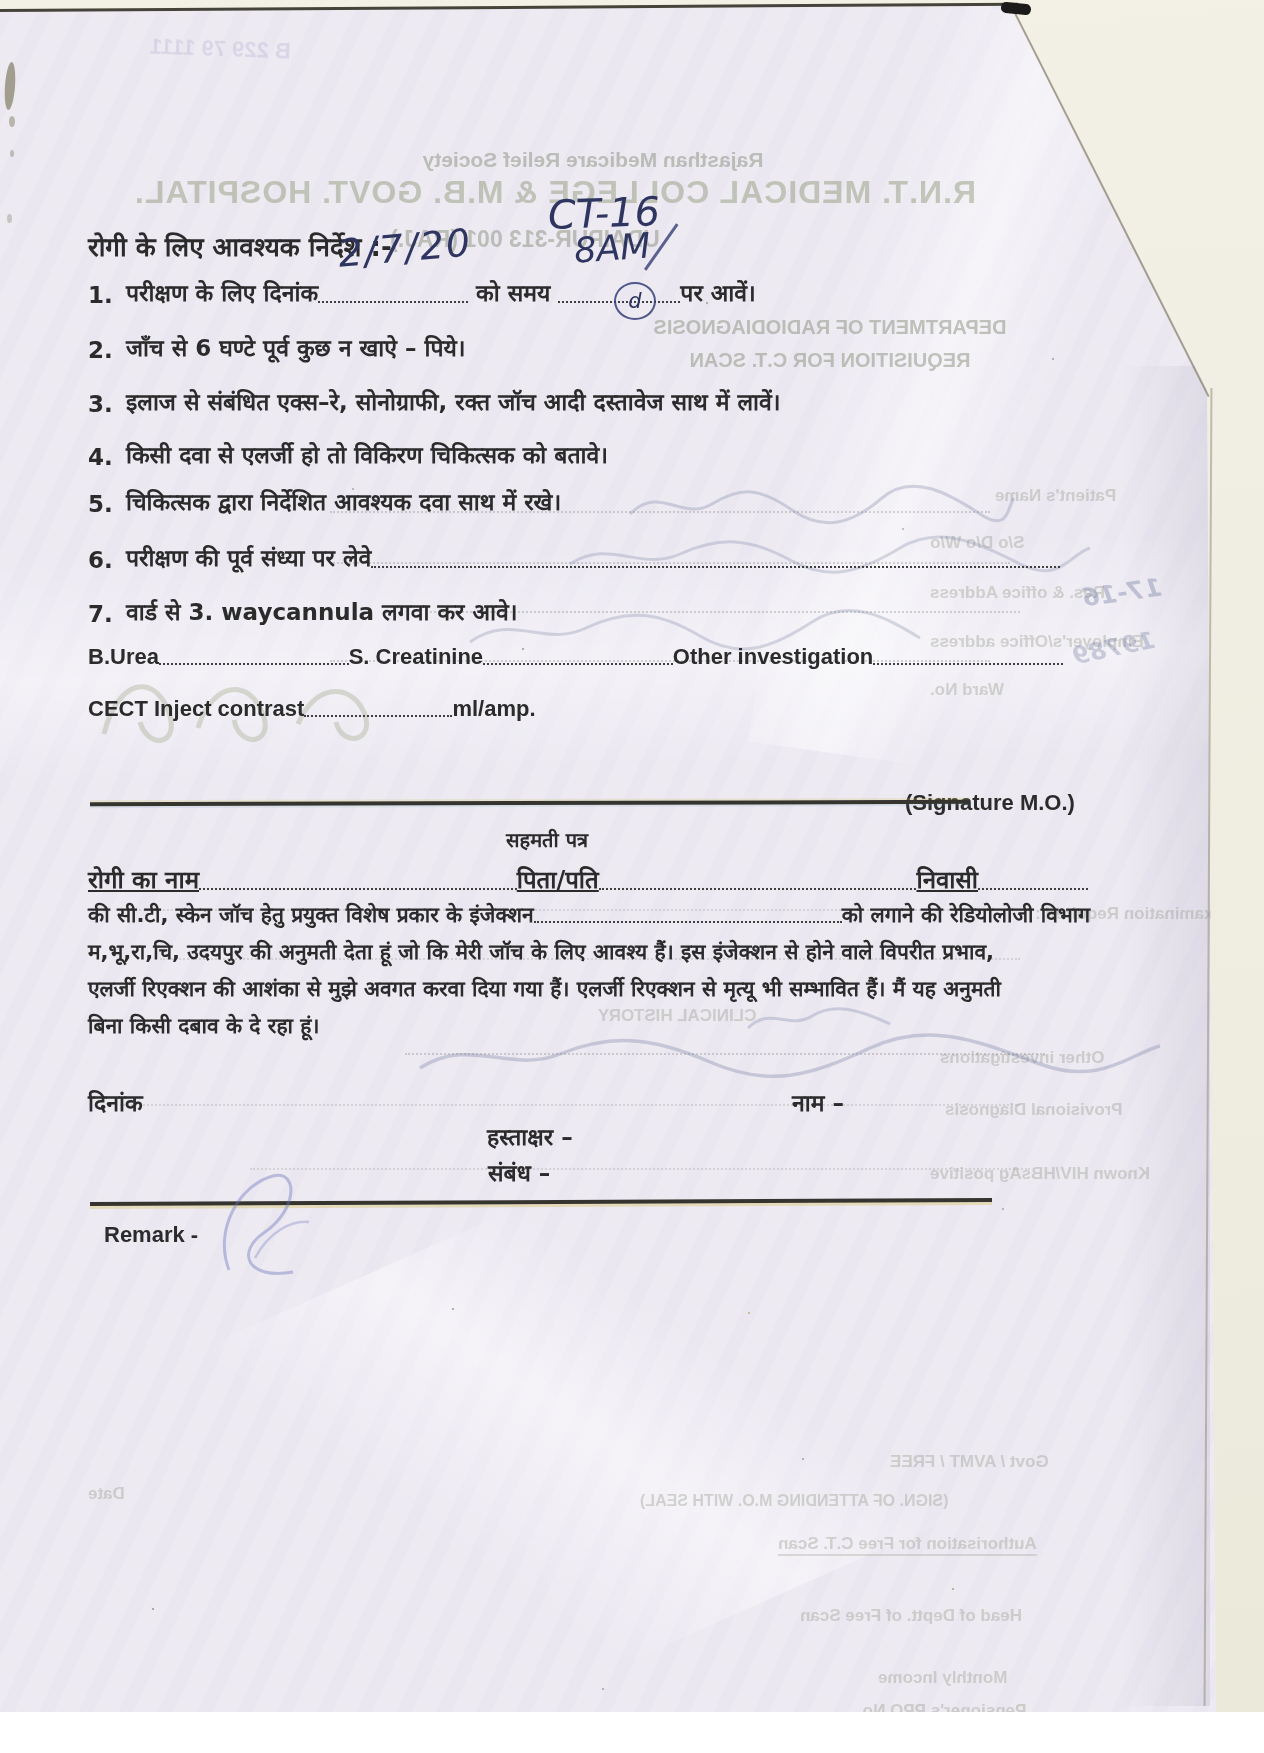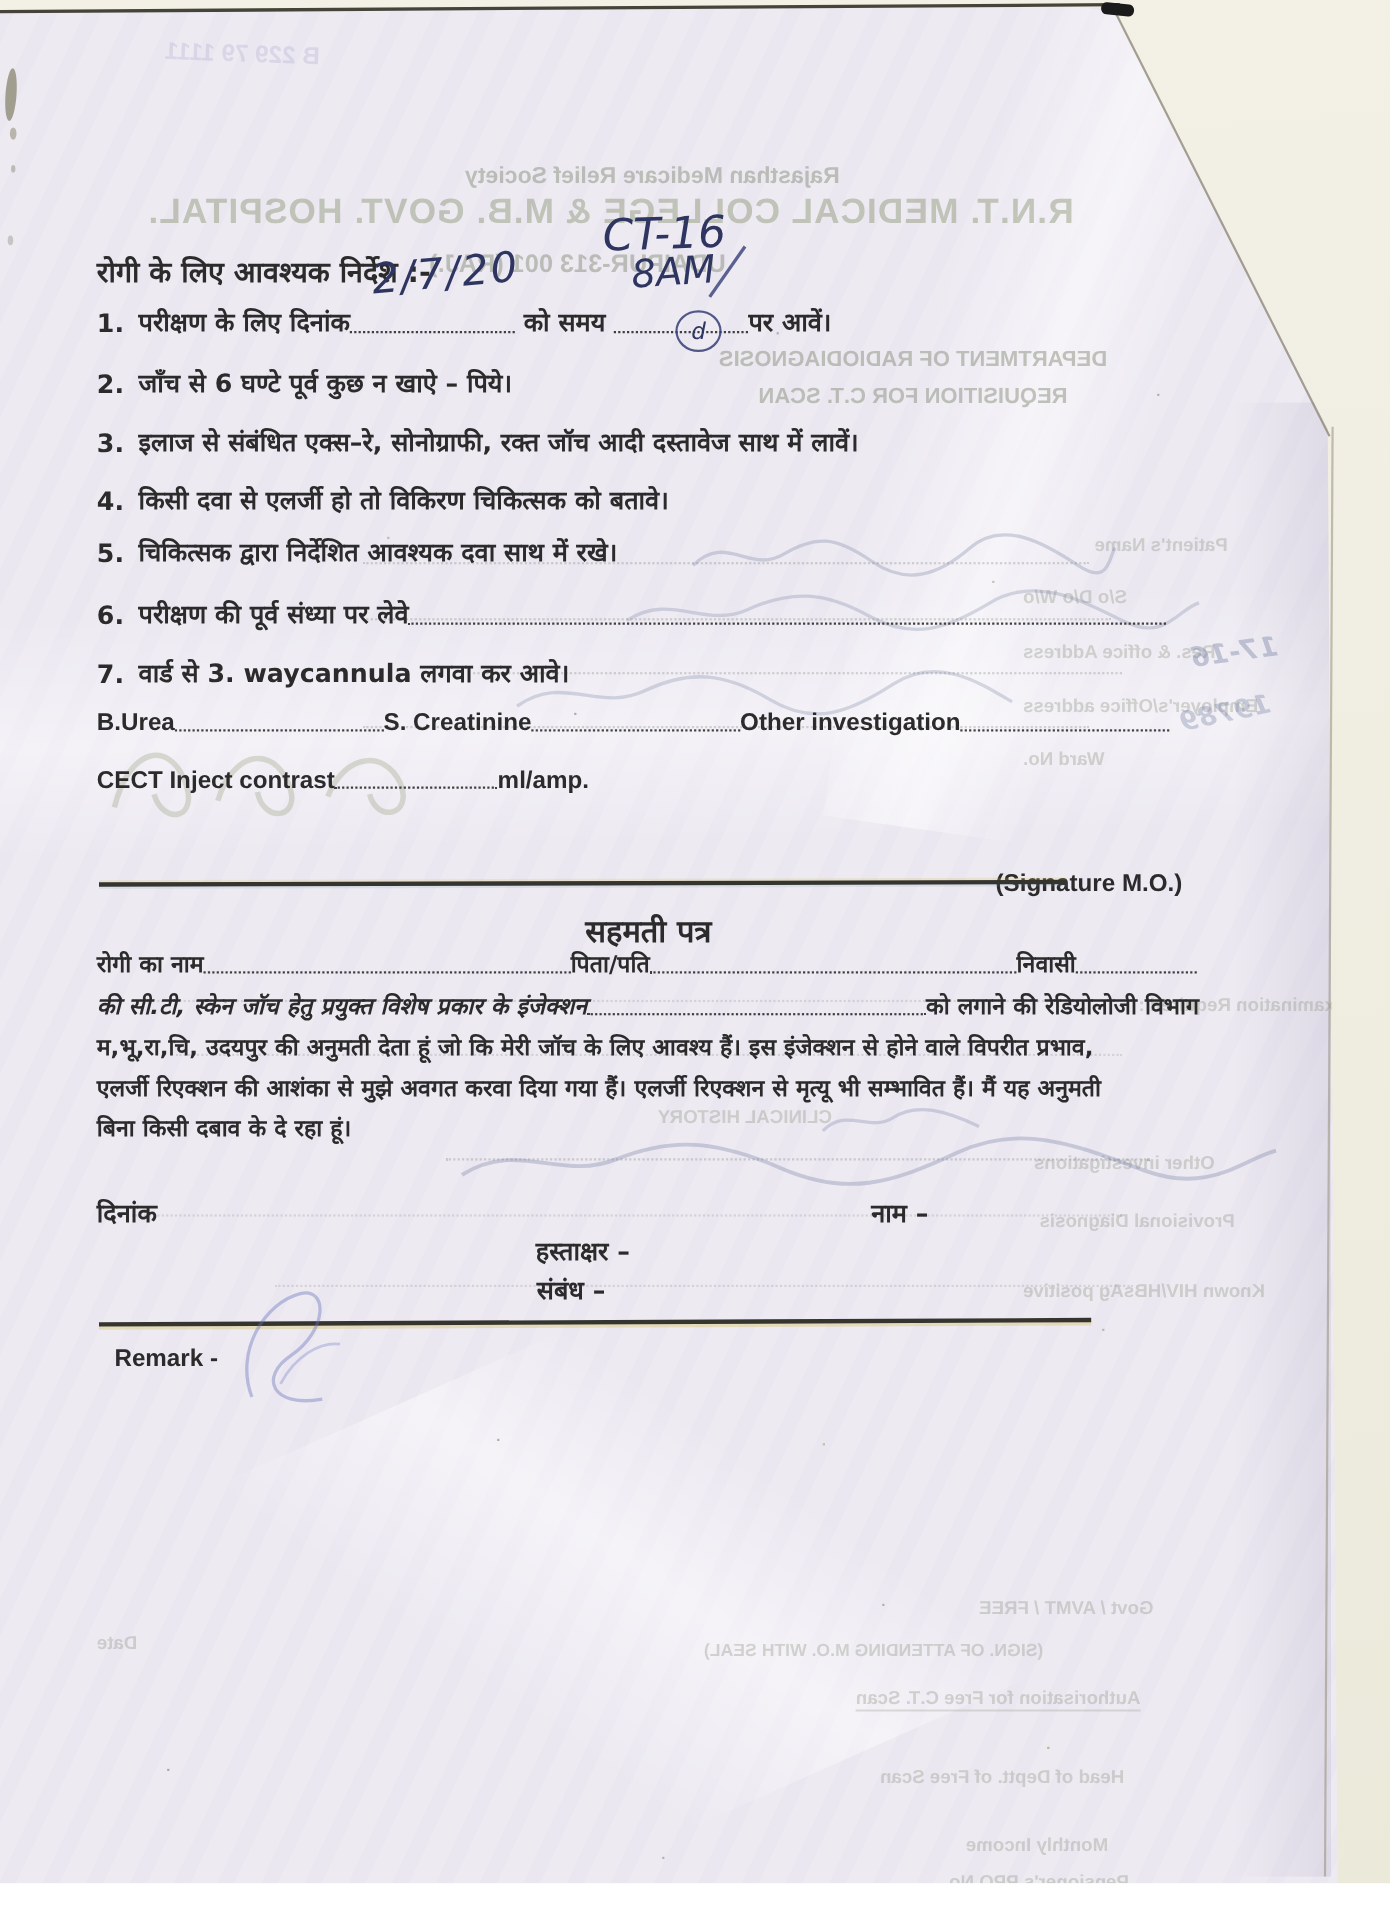--- a/index.html
+++ b/index.html
@@ -184,7 +184,7 @@
 
   <div class="abs divider" style="left:90px;top:795px;width:880px;height:4px;transform:rotate(-0.15deg);box-shadow:0 -2px 0 rgba(205,195,90,.22),0 2px 0 rgba(110,160,175,.15);"></div>
 
-  <div class="abs hi" style="left:532px;top:820px;font-size:28px;">सहमती पत्र</div>
+  <div class="abs hi" style="left:506px;top:820px;font-size:20px;">सहमती पत्र</div>
 
   <div class="abs row hi" style="left:88px;top:856px;width:1000px;font-size:21px;">
     <span>रोगी का नाम</span>

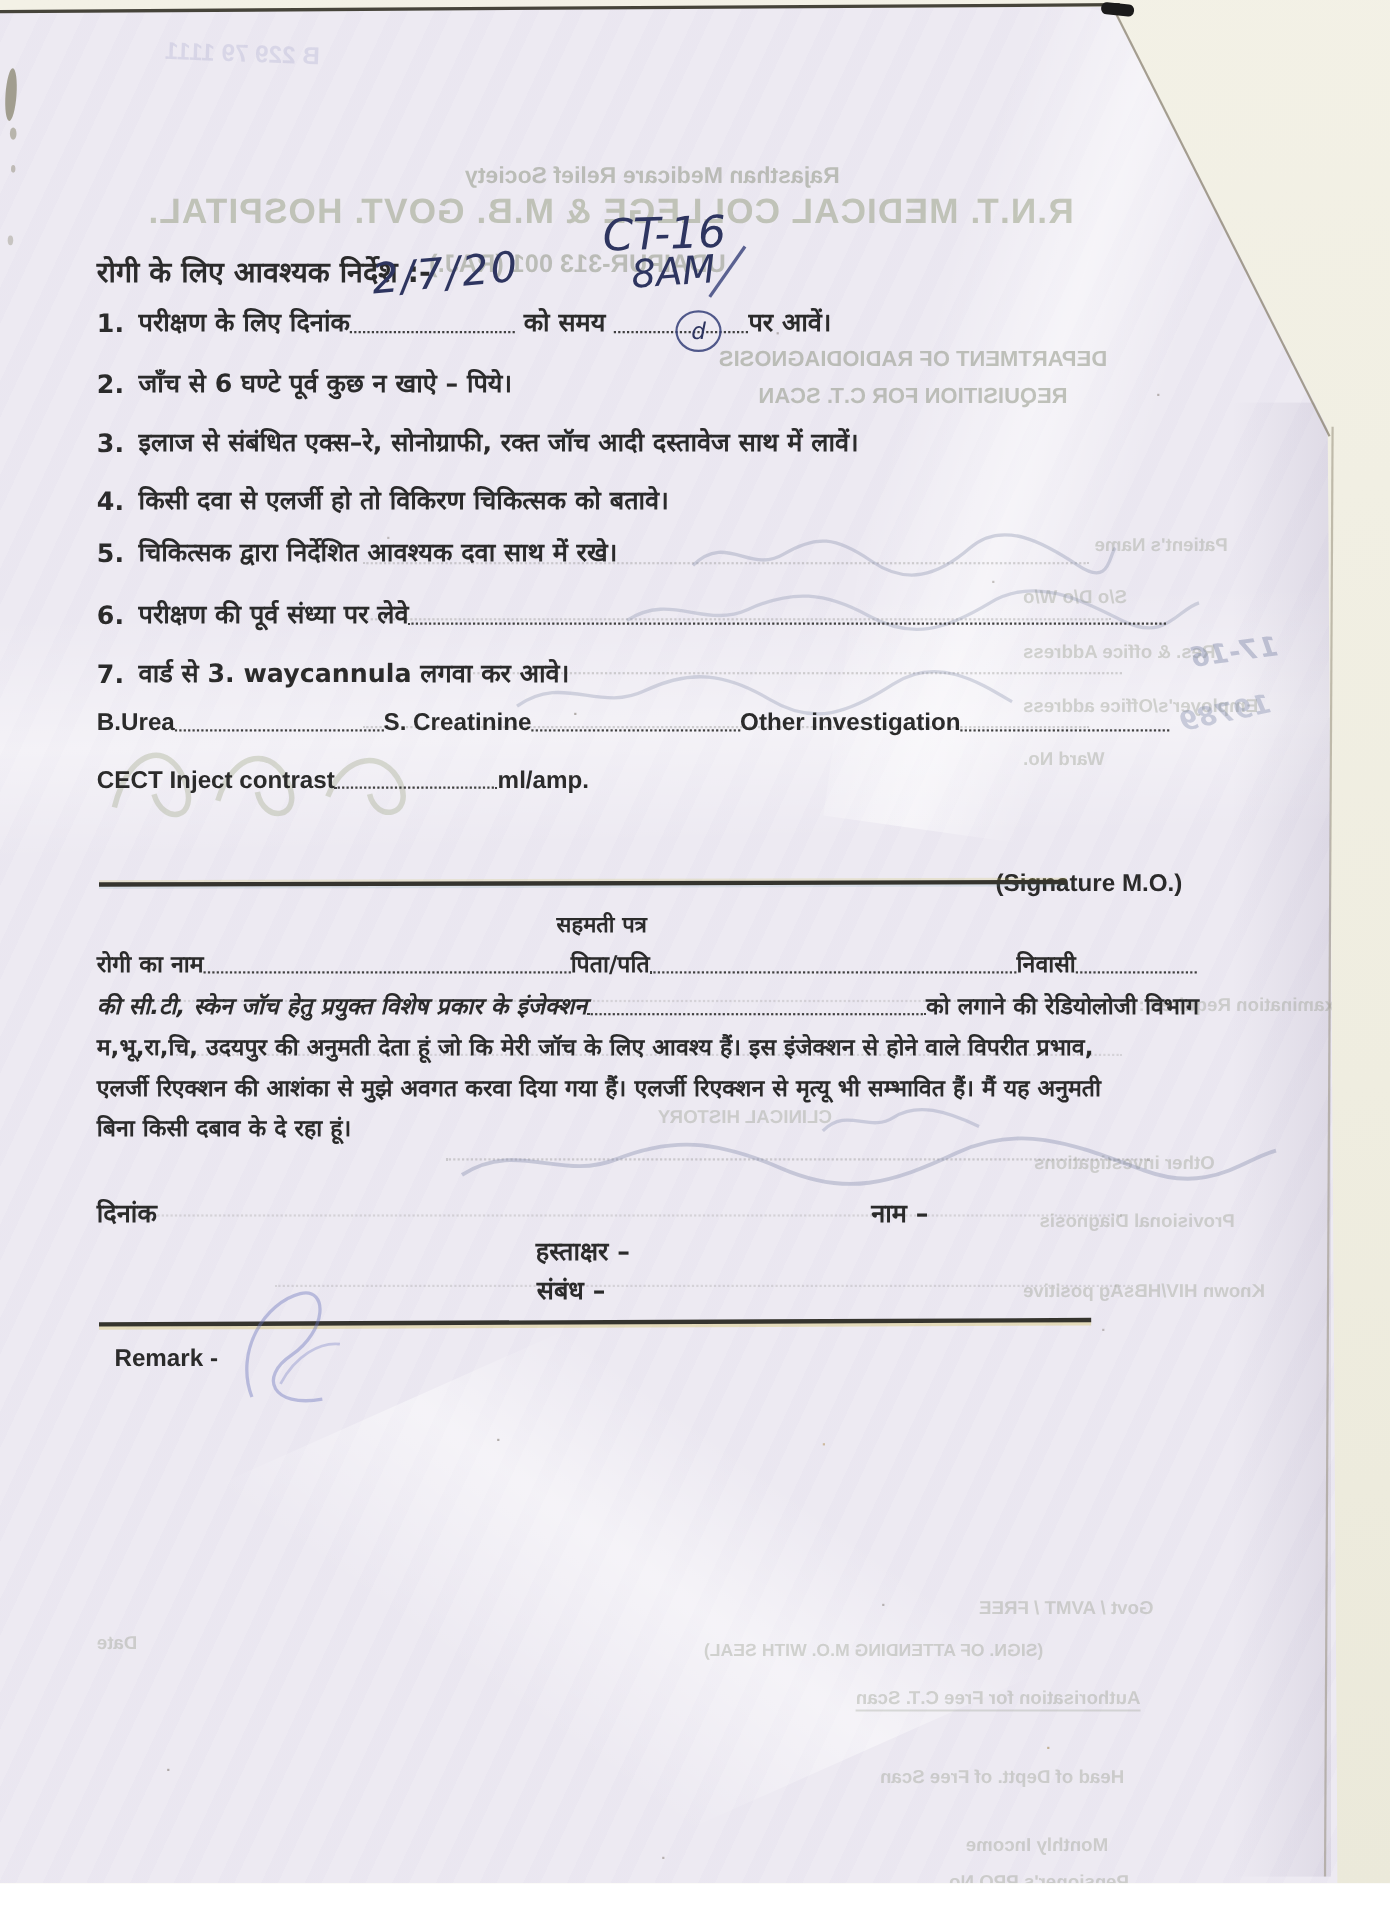--- a/index.html
+++ b/index.html
@@ -186,7 +186,7 @@
 
   <div class="abs hi" style="left:506px;top:820px;font-size:20px;">सहमती पत्र</div>
 
-  <div class="abs row hi" style="left:88px;top:856px;width:1000px;font-size:21px;">
+  <div class="abs row hi" style="left:88px;top:856px;width:1000px;font-size:24px;text-decoration:underline;">
     <span>रोगी का नाम</span>
     <span class="dots grow"></span>
     <span>पिता/पति</span>

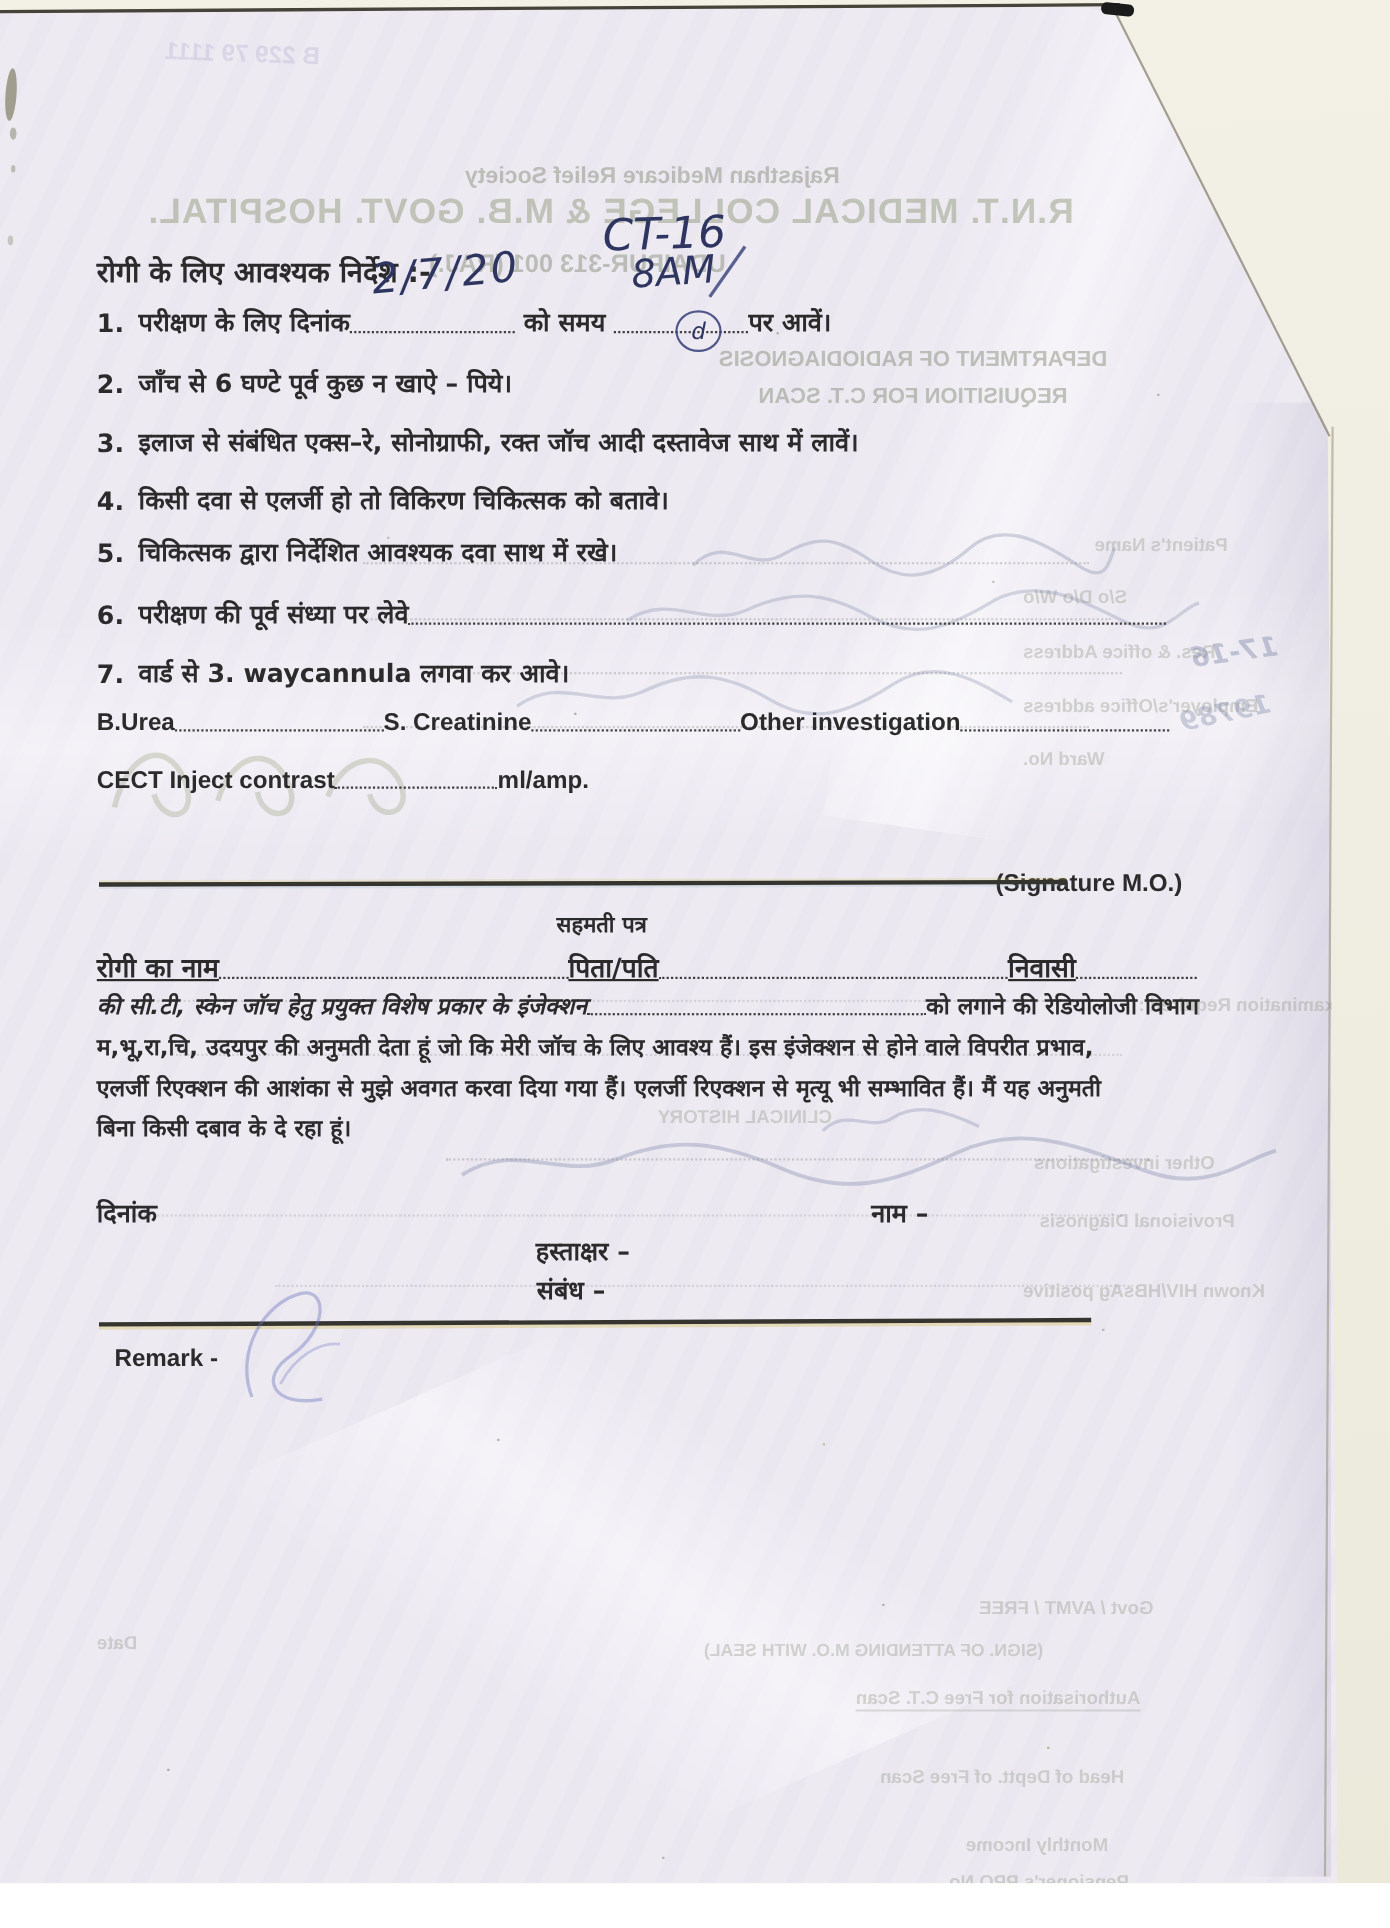--- a/index.html
+++ b/index.html
@@ -195,7 +195,7 @@
     <span class="dots" style="width:110px;"></span>
   </div>
   <div class="abs row hi" style="left:88px;top:894px;width:1002px;font-size:21px;">
-    <span style="white-space:nowrap;font-style:italic;">की सी.टी, स्केन जॉच हेतु प्रयुक्त विशेष प्रकार के इंजेक्शन</span>
+    <span style="white-space:nowrap;">की सी.टी, स्केन जॉच हेतु प्रयुक्त विशेष प्रकार के इंजेक्शन</span>
     <span class="dots grow" style="min-width:90px;"></span>
     <span style="white-space:nowrap;">को लगाने की रेडियोलोजी विभाग</span>
   </div>

